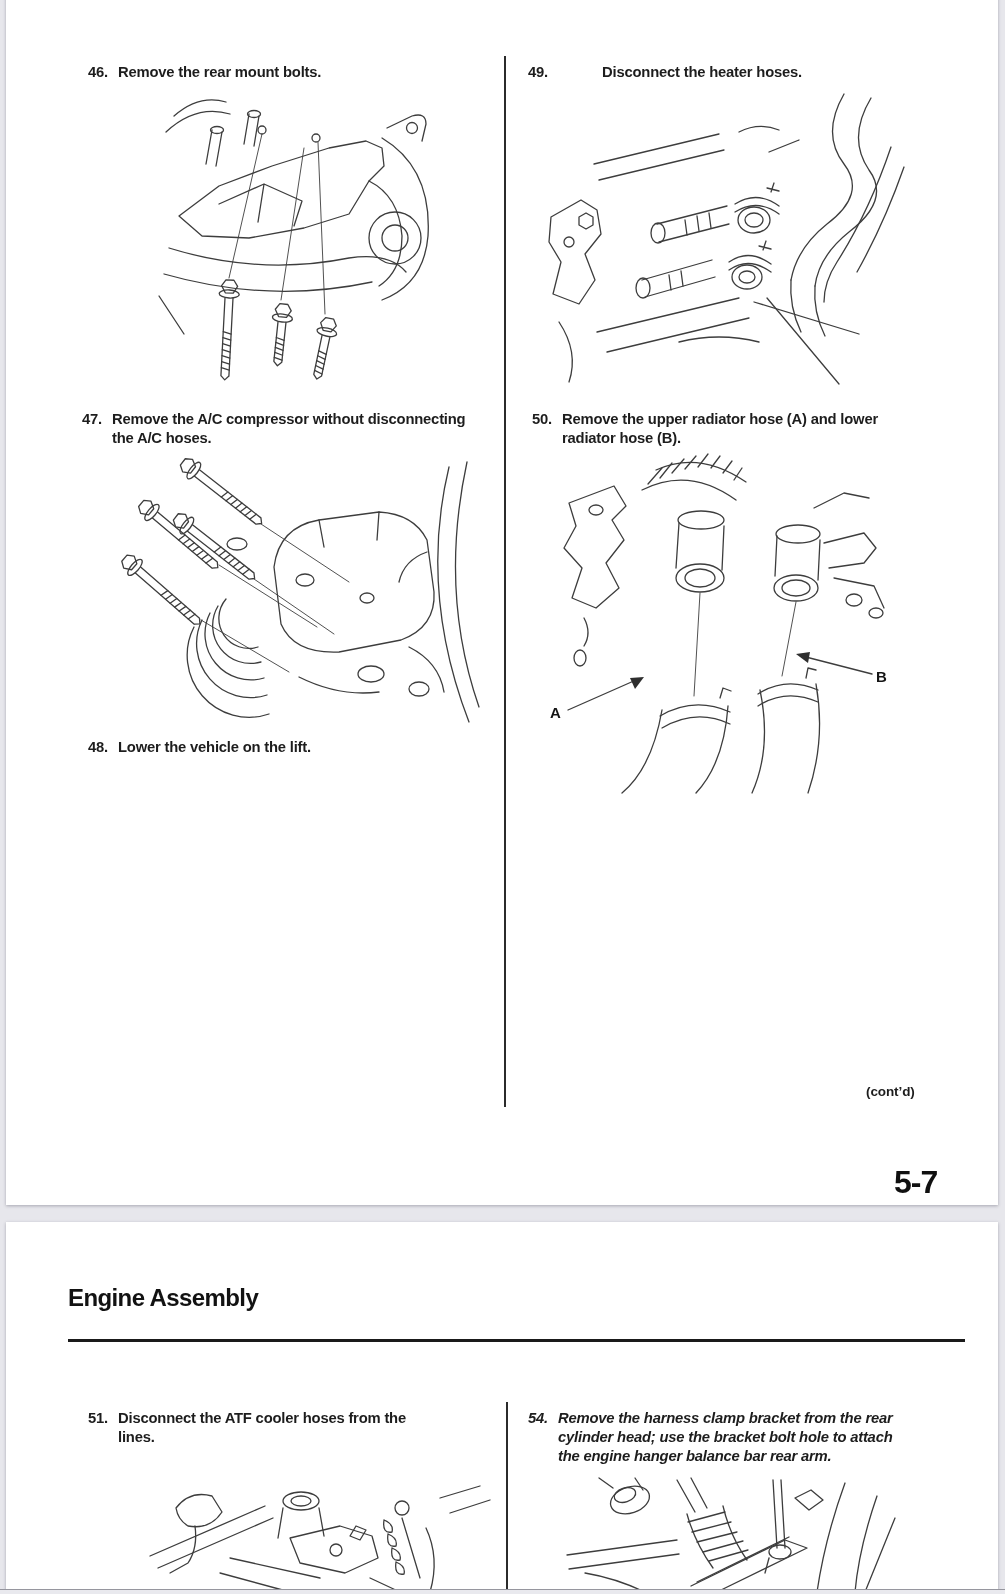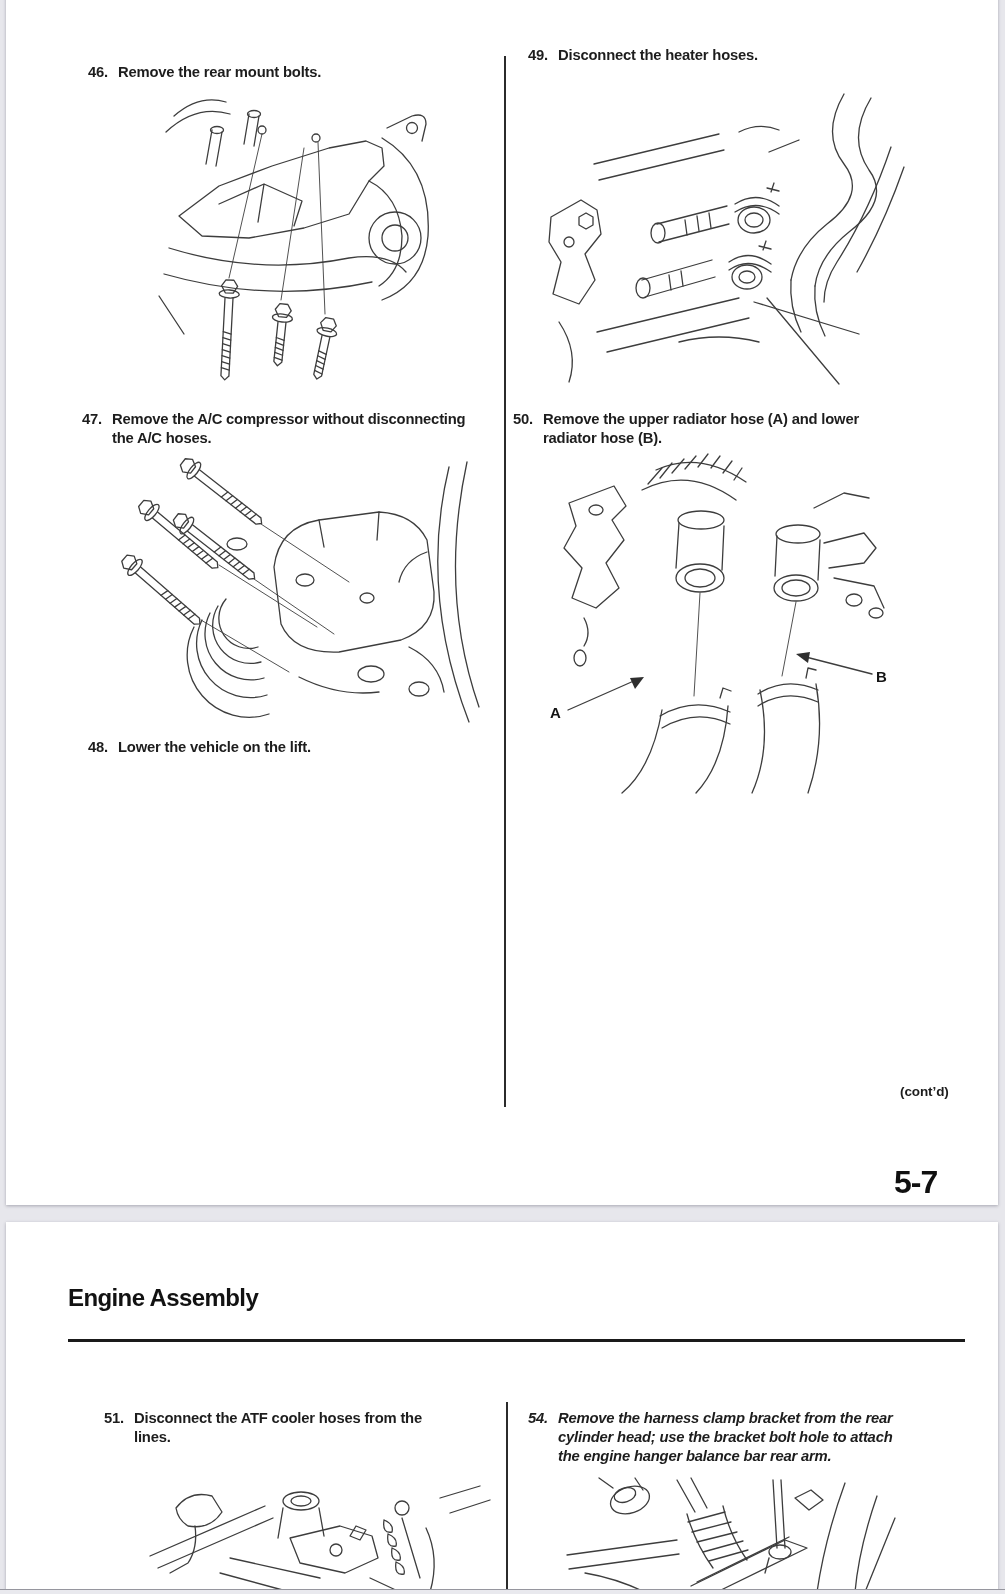--- a/index.html
+++ b/index.html
@@ -141,7 +141,7 @@
       </span>
     </div>
 
-    <div class="step" style="left:522px;top:56px;">
+    <div class="step" style="left:522px;top:73px;gap:44px;">
       <span class="num">49.</span>
       <span class="txt">
         <span class="line">Disconnect the heater hoses.</span>

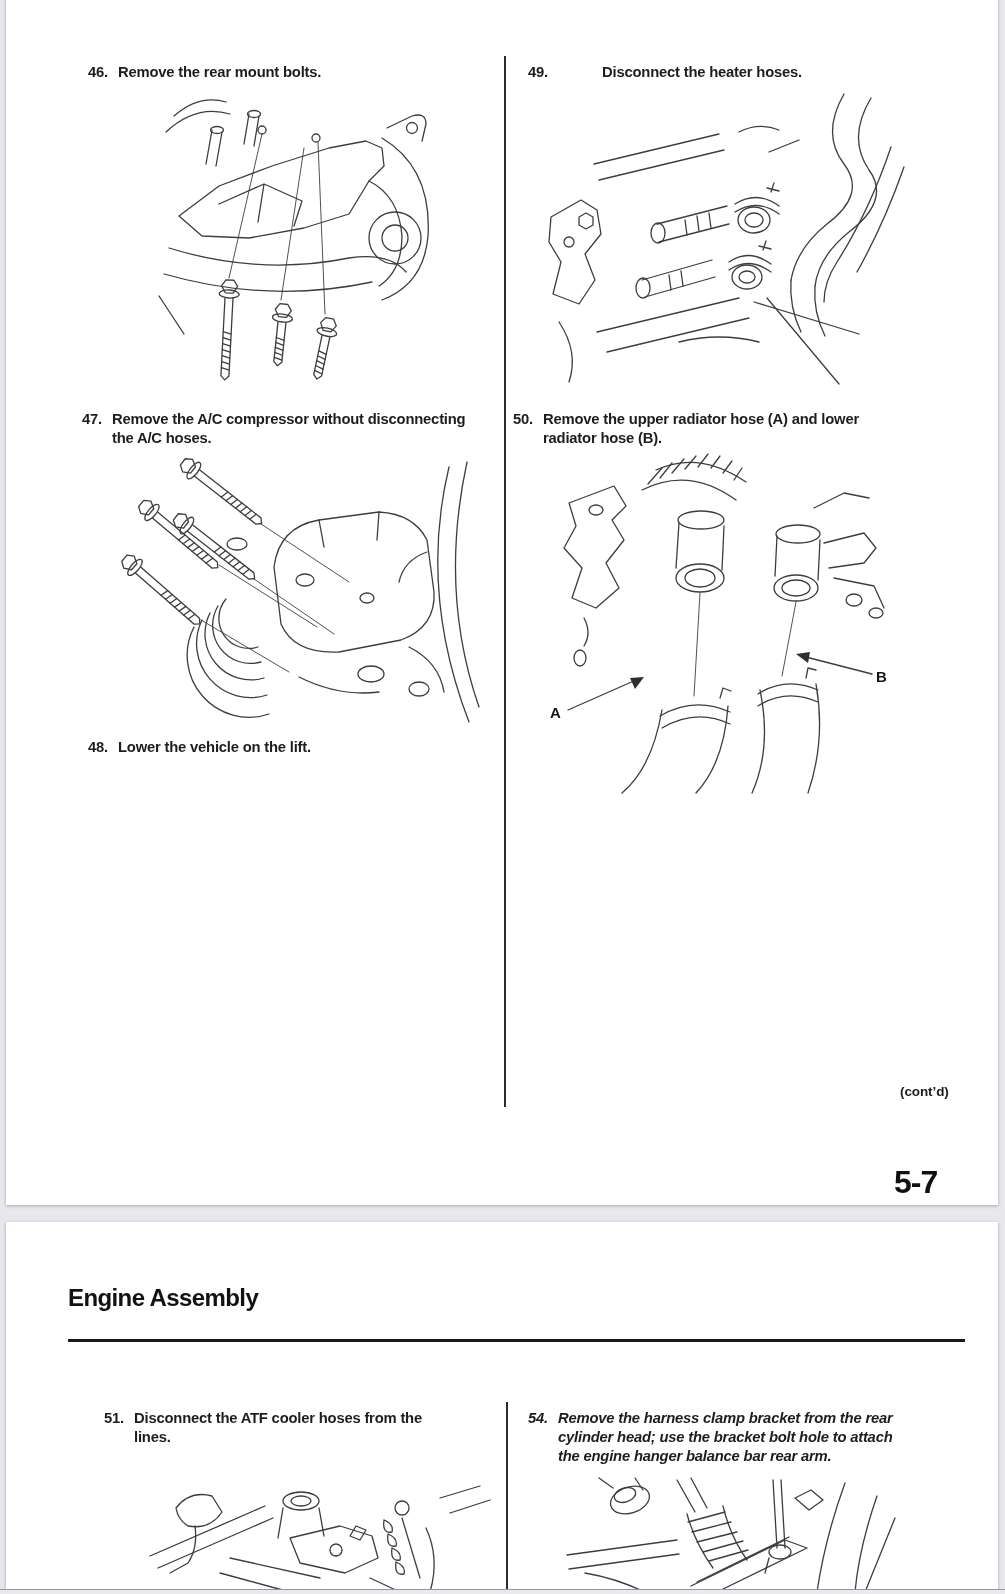--- a/index.html
+++ b/index.html
@@ -186,7 +186,7 @@
       </svg>
     </div>
 
-    <div class="step" style="left:507px;top:420px;">
+    <div class="step" style="left:526px;top:420px;">
       <span class="num">50.</span>
       <span class="txt">
         <span class="line">Remove the upper radiator hose (A) and lower</span>

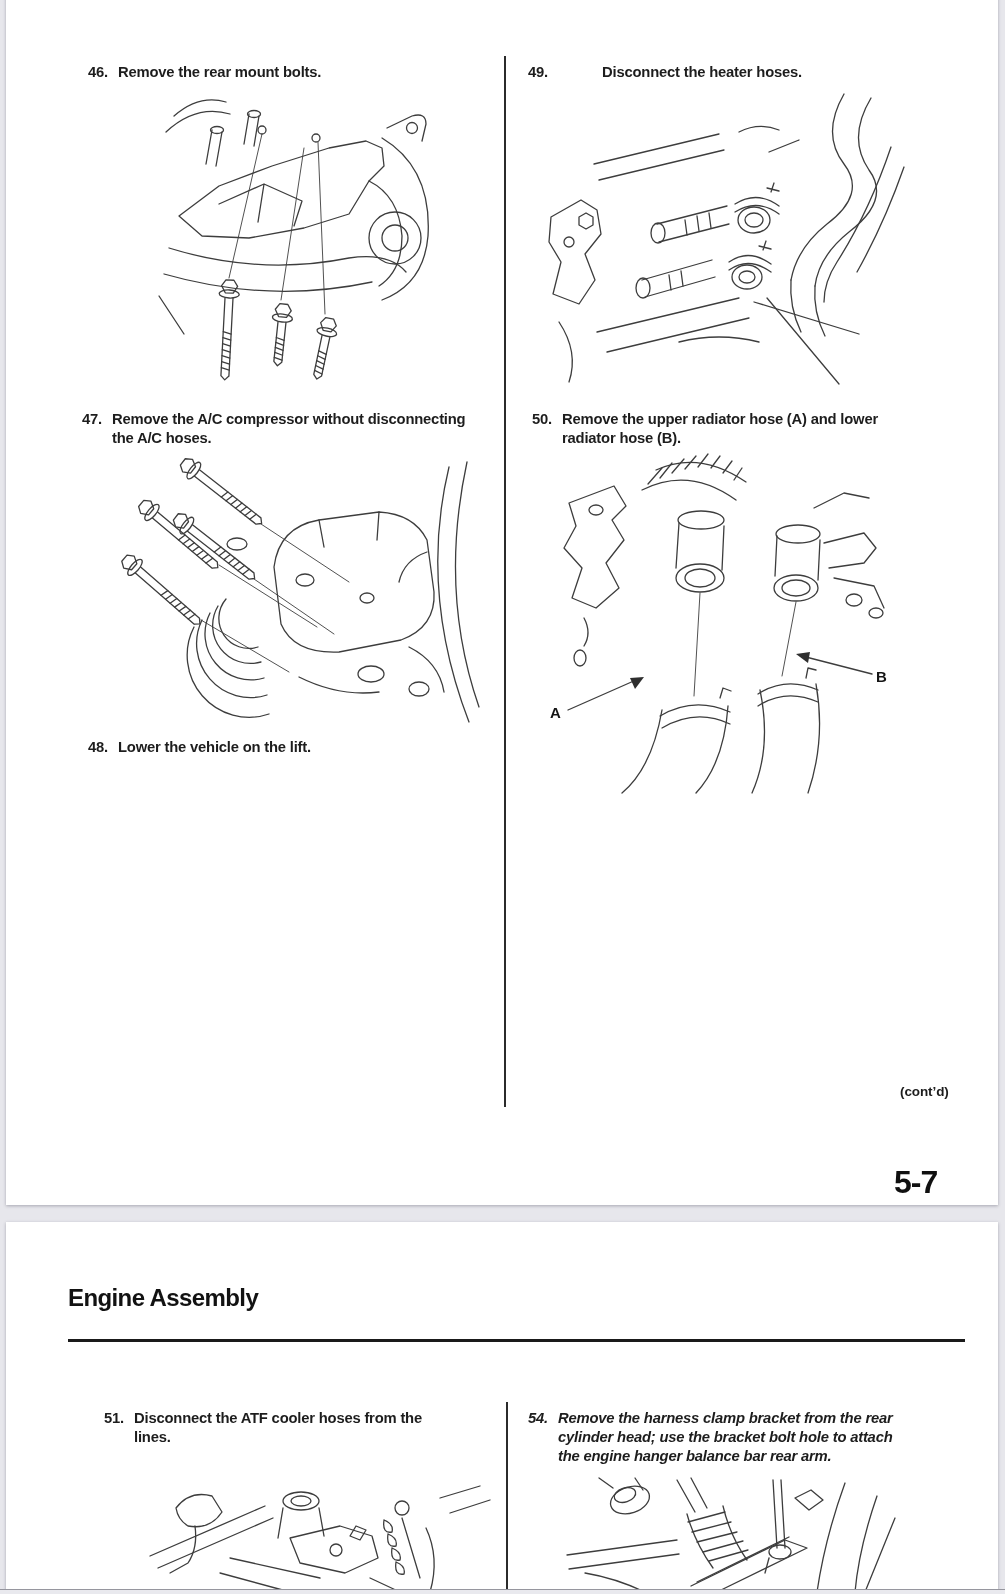--- a/index.html
+++ b/index.html
@@ -239,7 +239,7 @@
       </svg>
     </div>
 
-    <div class="contd" style="left:860px;top:1094px;margin-left:34px;">(cont’d)</div>
+    <div class="contd" style="left:860px;top:1094px;">(cont’d)</div>
     <div class="pagenum" style="left:888px;top:1150px;">5-7</div>
   </div>
 

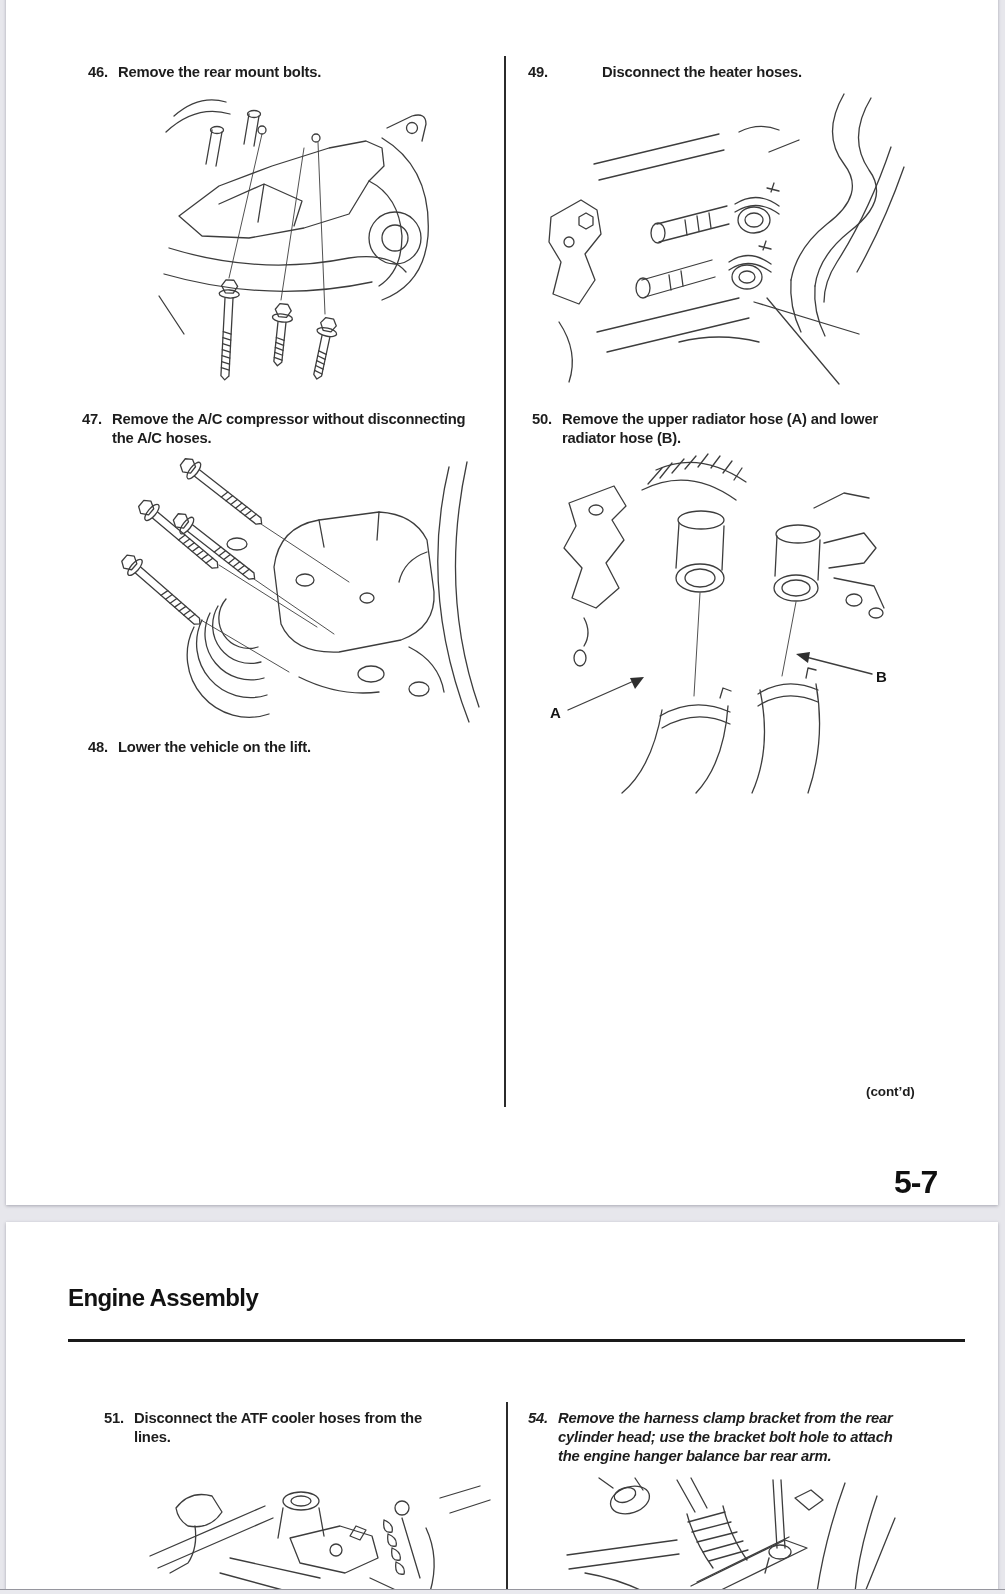--- a/index.html
+++ b/index.html
@@ -250,7 +250,7 @@
 
     <div class="divider" style="left:500px;top:180px;height:198px;"></div>
 
-    <div class="step" style="left:82px;top:187px;margin-left:16px;">
+    <div class="step" style="left:82px;top:187px;">
       <span class="num">51.</span>
       <span class="txt">
         <span class="line">Disconnect the ATF cooler hoses from the</span>

